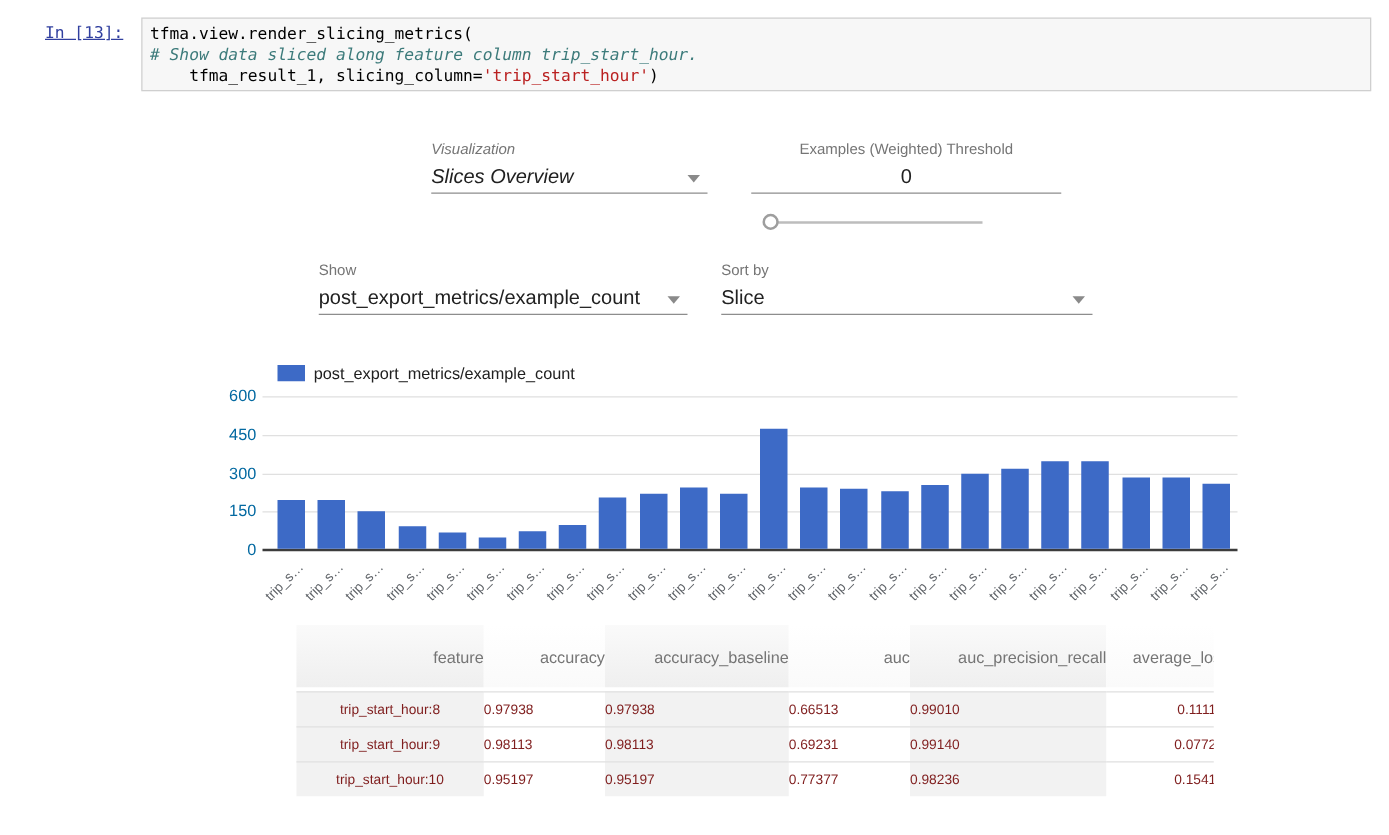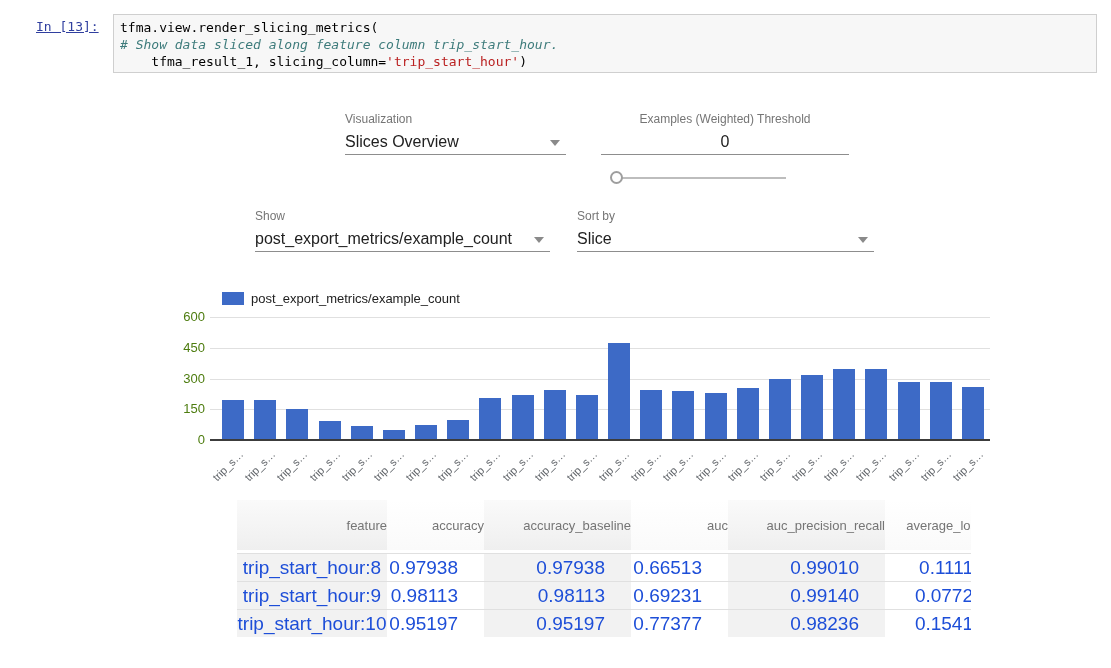--- a/index.html
+++ b/index.html
@@ -103,7 +103,7 @@
     <div class="code-line"><span>    tfma_result_1, slicing_column=</span><span class="tok-string">'trip_start_hour'</span><span>)</span></div>
   </div>
 
-  <div class="ctl-group" style="left:345px; top:112px; width:221px;">
+  <div class="ctl-group" style="left:345px; top:112px; width:221px;font-style:italic;">
     <div class="ctl-label">Visualization</div>
     <div class="ctl-value-row">
       <div class="ctl-value">Slices Overview</div>

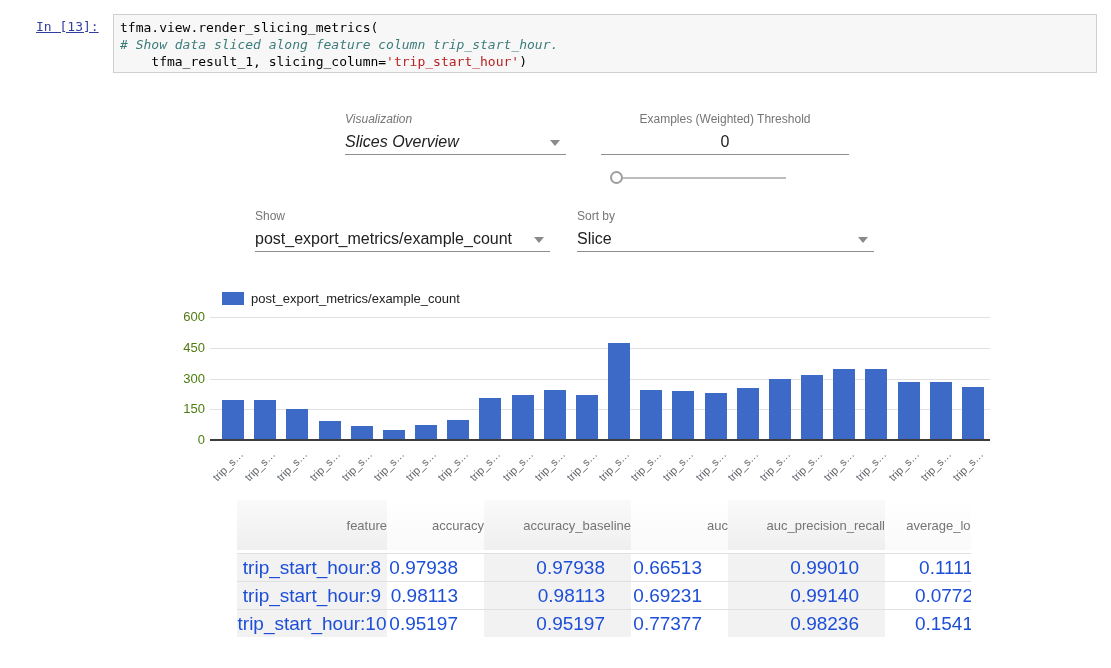--- a/index.html
+++ b/index.html
@@ -57,7 +57,7 @@
   .legend-label  { position: absolute; left: 251px; top: 291px; font-size: 13px; color: #212121; }
   .ytick {
     position: absolute; width: 50px; text-align: right;
-    font-size: 13px; color: #4d7c0f; left: 155px;
+    font-size: 13px; color: #0369a1; left: 155px;
   }
   .plot { position: absolute; left: 210px; top: 317px; width: 780px; height: 123px; }
   .gridline { position: absolute; left: 0; width: 100%; height: 1px; background: #e0e0e0; }

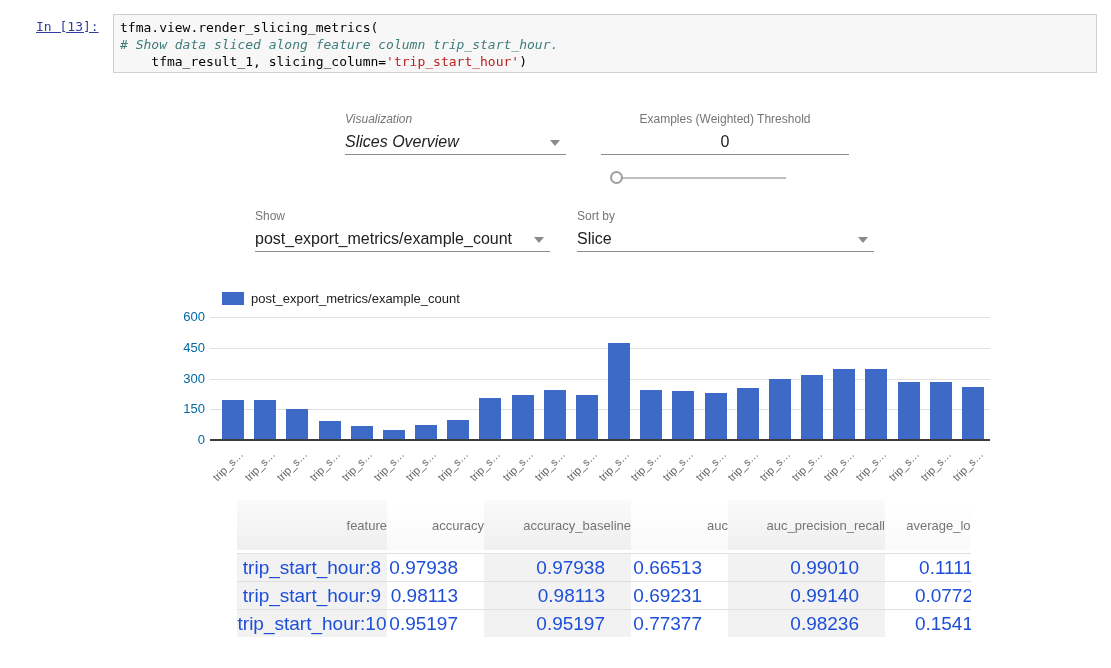--- a/index.html
+++ b/index.html
@@ -80,7 +80,7 @@
     text-align: right; white-space: nowrap; overflow: hidden;
   }
   .metrics td {
-    height: 28px; font-size: 19px; color: #1d4ed8;
+    height: 28px; font-size: 11px; color: #7f1d1d;
     border-top: 1px solid #e0e0e0; white-space: nowrap; overflow: hidden;
   }
   .metrics tr.spacer td { height: 3px; border-top: none; background: #fff; }

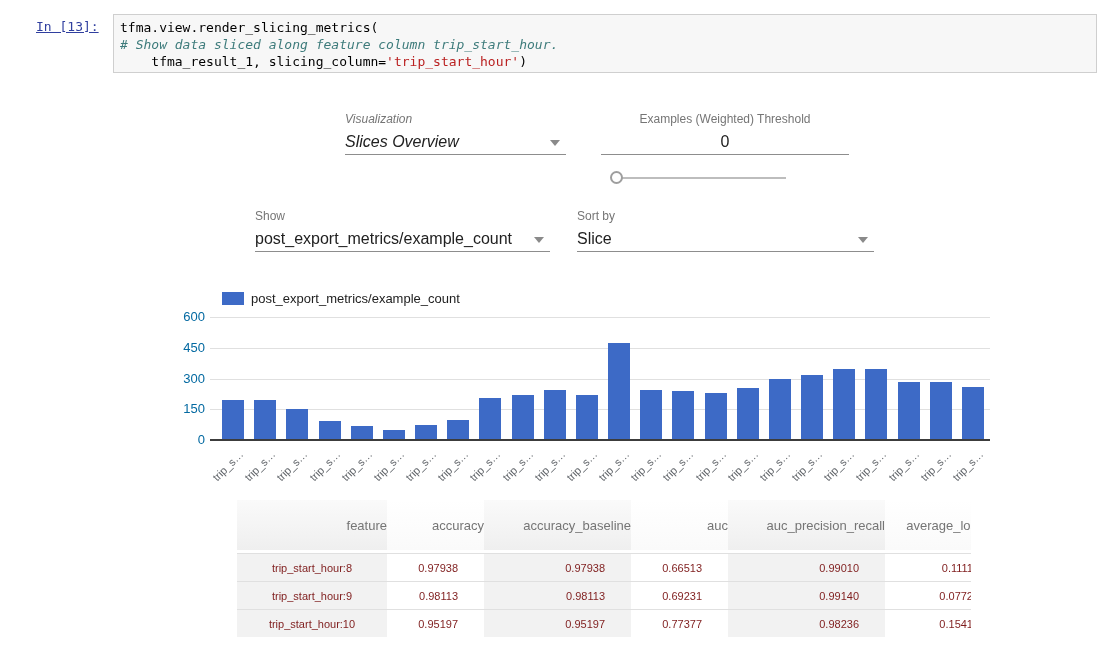--- a/index.html
+++ b/index.html
@@ -88,7 +88,7 @@
   .hdr-gray  { background: linear-gradient(#fafafa, #efefef); }
   .hdr-white { background: linear-gradient(#ffffff, #fafafa); }
   .cell-feature { text-align: center; }
-  .cell-num { text-align: right; padding-right: 26px; }
+  .cell-num { padding-right: 26px; }
   .cell-num-last { text-align: right; padding-right: 4px; }
 </style>
 </head>

